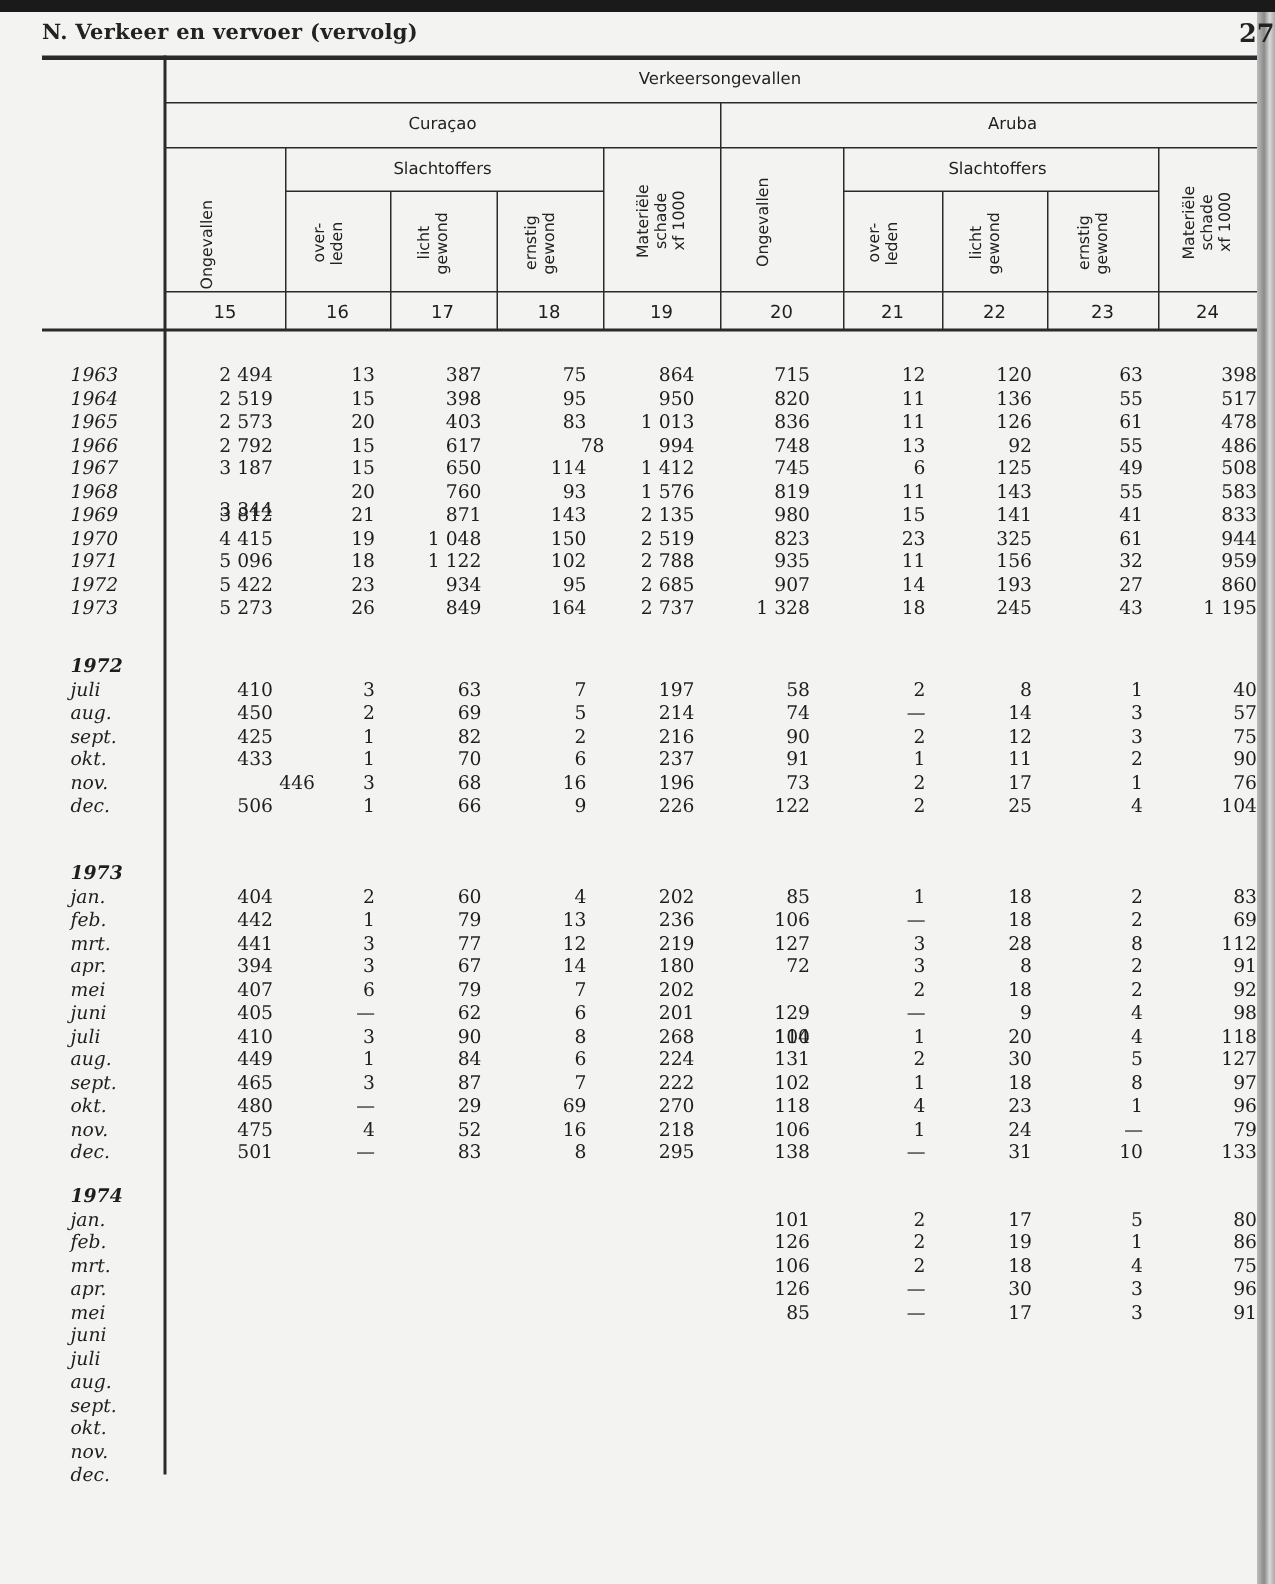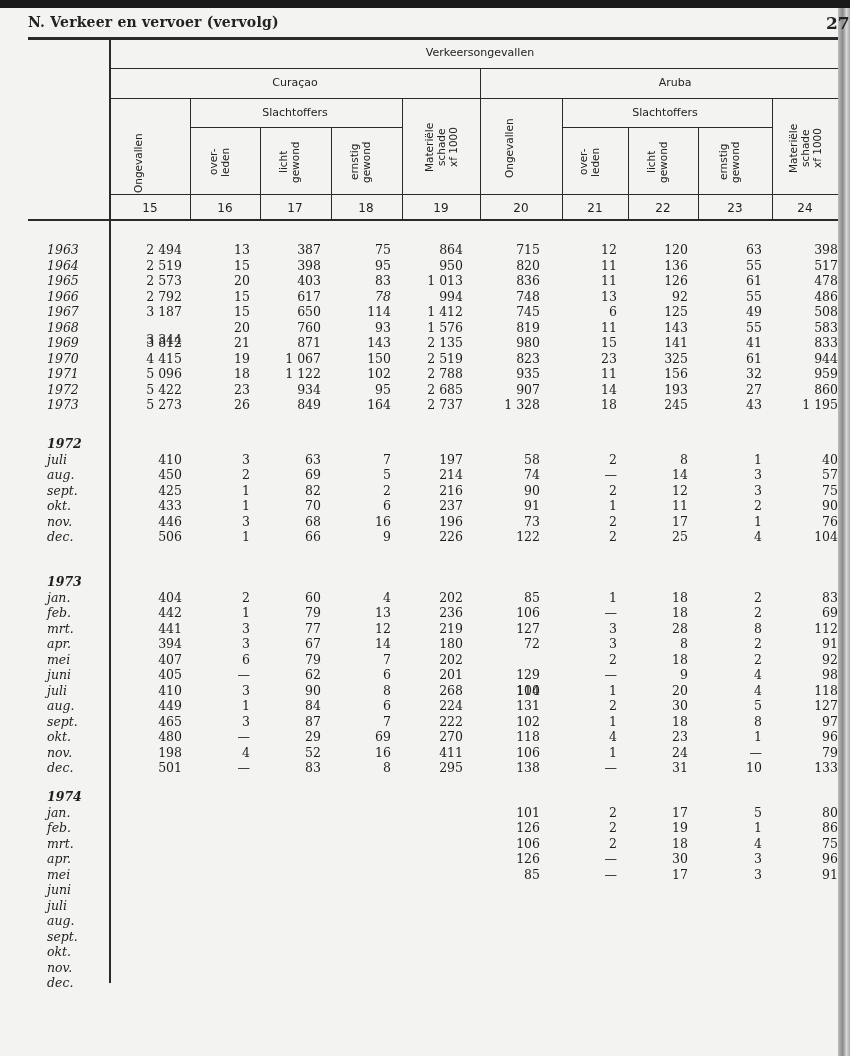--- a/index.html
+++ b/index.html
@@ -135,7 +135,7 @@
       <div class="num" style="top: 288.5px; right: 668px;">2 792</div>
       <div class="num" style="top: 288.5px; right: 600px;">15</div>
       <div class="num" style="top: 288.5px; right: 529px;">617</div>
-      <div class="num" style="top: 288.5px; right: 459px; font-style: italic;">78</div>
+      <div class="num" style="top: 288.5px; right: 447px;">78</div>
       <div class="num" style="top: 288.5px; right: 387px;">994</div>
       <div class="num" style="top: 288.5px; right: 310px;">748</div>
       <div class="num" style="top: 288.5px; right: 233px;">13</div>

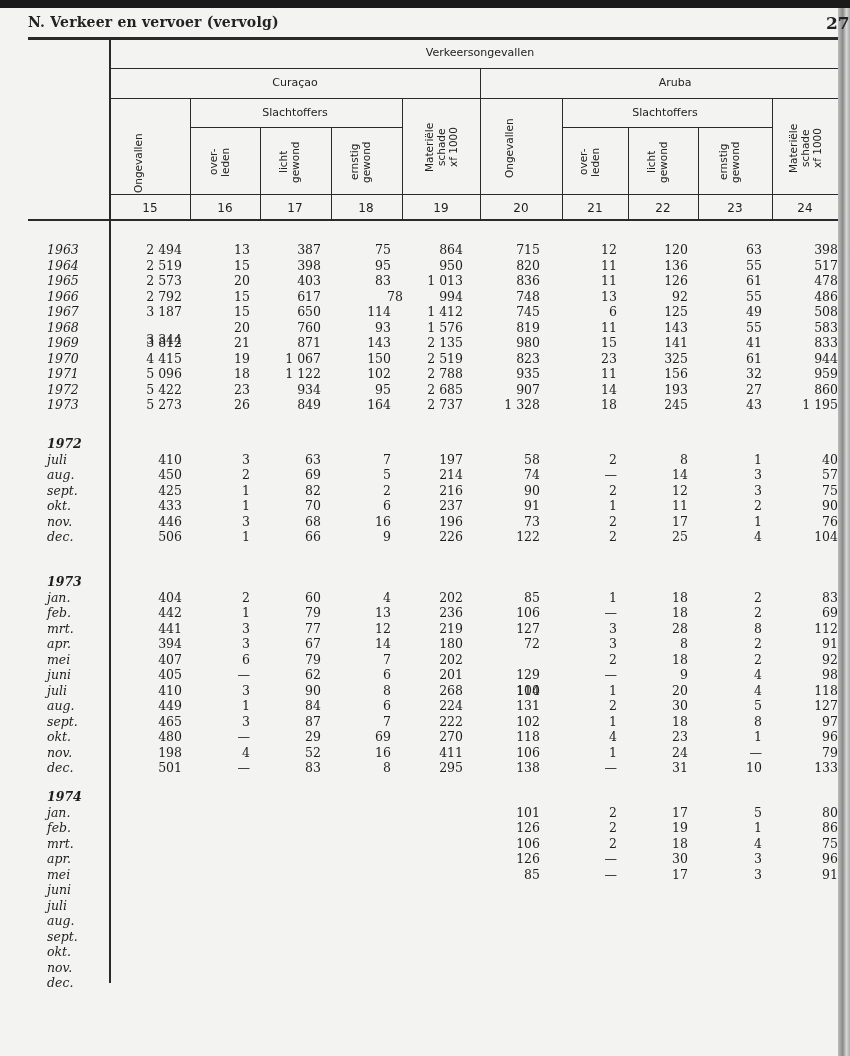--- a/index.html
+++ b/index.html
@@ -186,7 +186,7 @@
       <div class="label" style="top: 350.5px;">1970</div>
       <div class="num" style="top: 350.5px; right: 668px;">4 415</div>
       <div class="num" style="top: 350.5px; right: 600px;">19</div>
-      <div class="num" style="top: 350.5px; right: 529px;">1 067</div>
+      <div class="num" style="top: 350.5px; right: 529px;">1 048</div>
       <div class="num" style="top: 350.5px; right: 459px;">150</div>
       <div class="num" style="top: 350.5px; right: 387px;">2 519</div>
       <div class="num" style="top: 350.5px; right: 310px;">823</div>

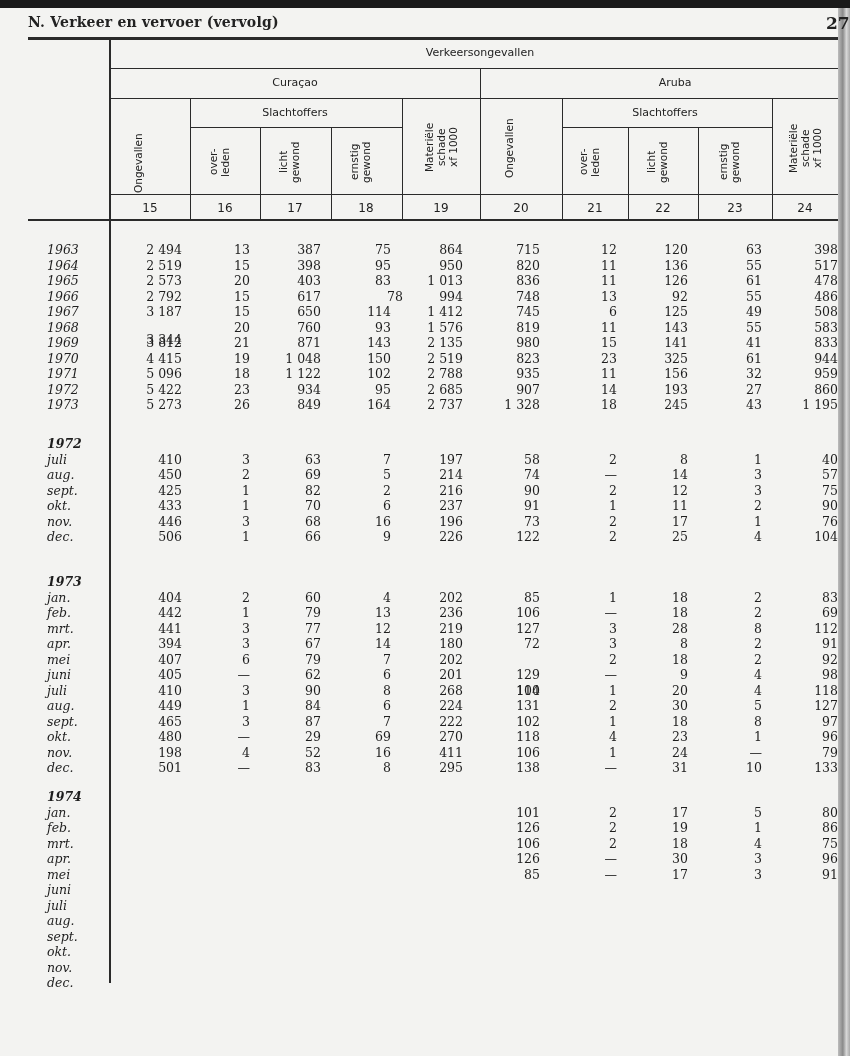--- a/index.html
+++ b/index.html
@@ -289,7 +289,7 @@
     </div>
     <div>
       <div class="label" style="top: 513.5px;">nov.</div>
-      <div class="num" style="top: 513.5px; right: 668px;">446</div>
+      <div class="num" style="top: 513.5px; right: 640px;">446</div>
       <div class="num" style="top: 513.5px; right: 600px;">3</div>
       <div class="num" style="top: 513.5px; right: 529px;">68</div>
       <div class="num" style="top: 513.5px; right: 459px;">16</div>

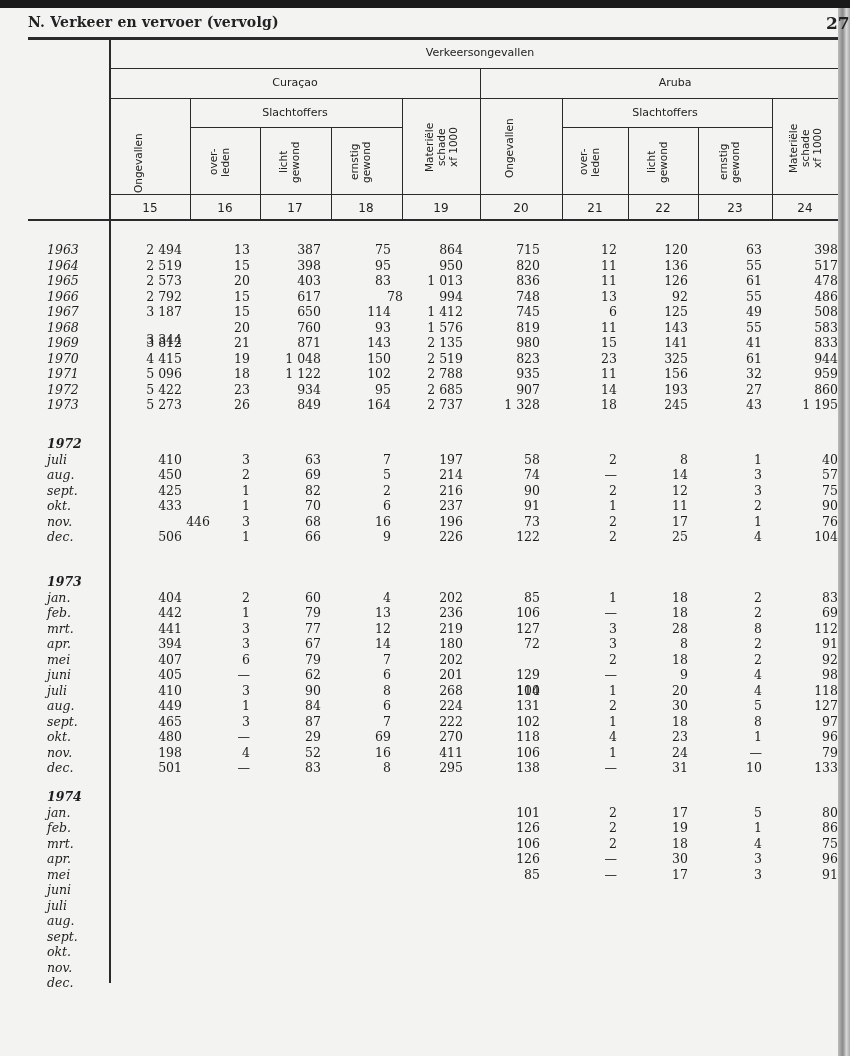--- a/index.html
+++ b/index.html
@@ -446,7 +446,7 @@
     </div>
     <div>
       <div class="label" style="top: 744.5px;">nov.</div>
-      <div class="num" style="top: 744.5px; right: 668px;">198</div>
+      <div class="num" style="top: 744.5px; right: 668px;">475</div>
       <div class="num" style="top: 744.5px; right: 600px;">4</div>
       <div class="num" style="top: 744.5px; right: 529px;">52</div>
       <div class="num" style="top: 744.5px; right: 459px;">16</div>

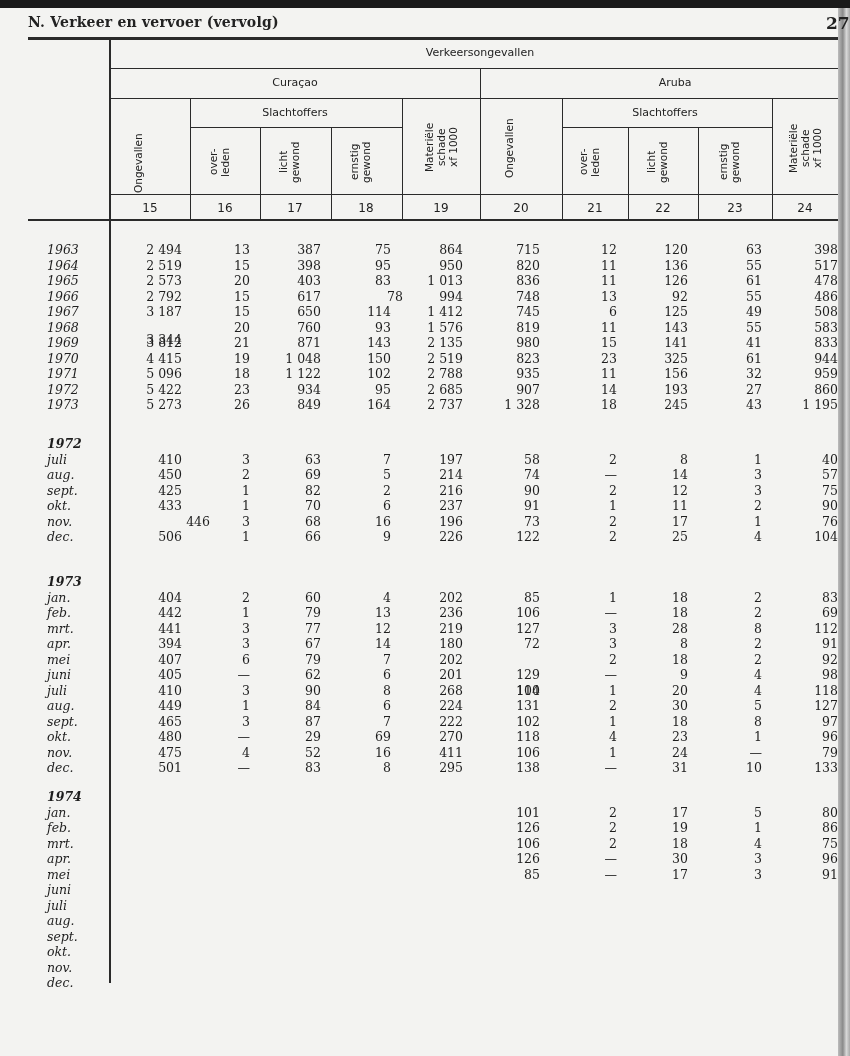--- a/index.html
+++ b/index.html
@@ -450,7 +450,7 @@
       <div class="num" style="top: 744.5px; right: 600px;">4</div>
       <div class="num" style="top: 744.5px; right: 529px;">52</div>
       <div class="num" style="top: 744.5px; right: 459px;">16</div>
-      <div class="num" style="top: 744.5px; right: 387px;">411</div>
+      <div class="num" style="top: 744.5px; right: 387px;">218</div>
       <div class="num" style="top: 744.5px; right: 310px;">106</div>
       <div class="num" style="top: 744.5px; right: 233px;">1</div>
       <div class="num" style="top: 744.5px; right: 162px;">24</div>

